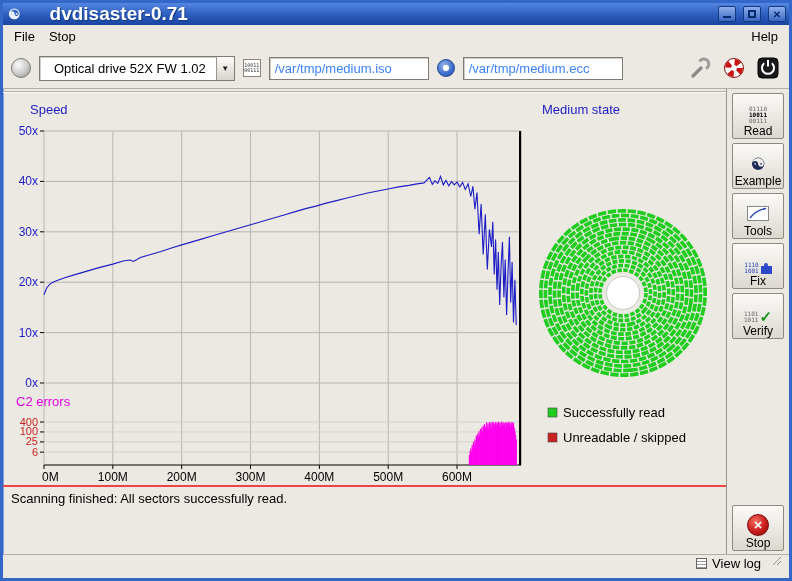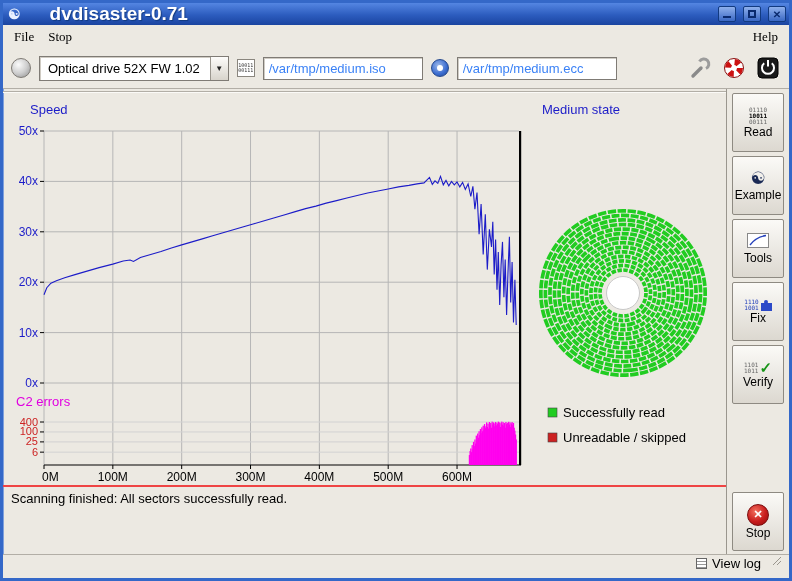--- a/index.html
+++ b/index.html
@@ -26,7 +26,7 @@
   .g-max{display:block;width:8px;height:8px;border:2px solid #0a2a6e;}
   
   .menubar{height:23px;flex:0 0 23px;display:flex;align-items:center;padding:0 4px;background:#ece9e2;}
-  .menu-item{padding:2px 7px;font-family:Liberation Serif, serif;}
+  .menu-item{padding:2px 7px;}
   .flexspacer{flex:1;}
   
   .toolbar{height:41px;flex:0 0 41px;display:flex;align-items:center;gap:8px;padding:0 8px;

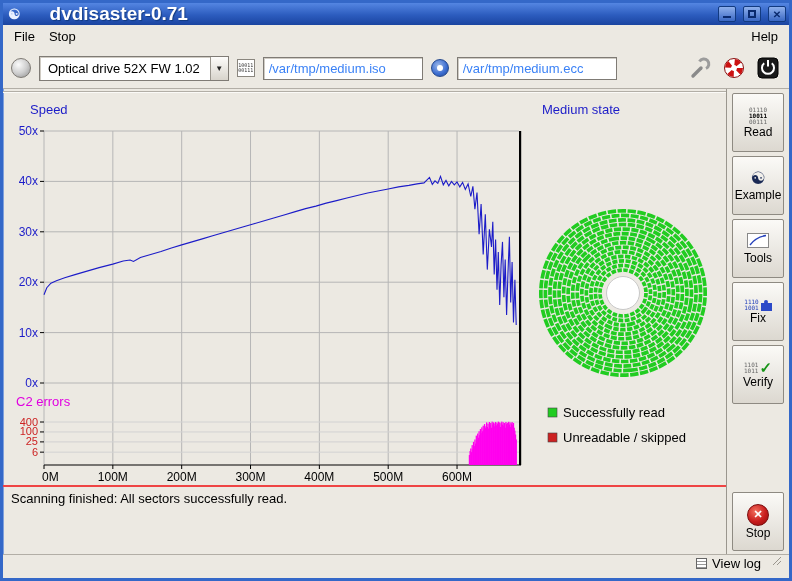--- a/index.html
+++ b/index.html
@@ -35,7 +35,7 @@
     background:radial-gradient(circle at 36% 32%, #fbfbfb, #cfcfcf 50%, #8e8e8e 100%);}
   .combo{display:flex;align-items:stretch;height:25px;border:1px solid #7f7b75;background:#fff;
     box-shadow:inset 1px 1px 0 #d0ccc4;}
-  .combo-text{display:flex;align-items:center;padding:0 10px 0 8px;white-space:nowrap;}
+  .combo-text{display:flex;align-items:center;padding:0 10px 0 8px;white-space:nowrap;margin-left:6px;}
   .combo-arrow{width:18px;display:flex;align-items:center;justify-content:center;font-size:8px;color:#222;
     background:linear-gradient(180deg,#fdfcfa,#d8d4cc);border-left:1px solid #9a968e;}
   .mini-icon{width:18px;height:18px;border:1px solid #8a867e;background:#fff;display:flex;flex-direction:column;

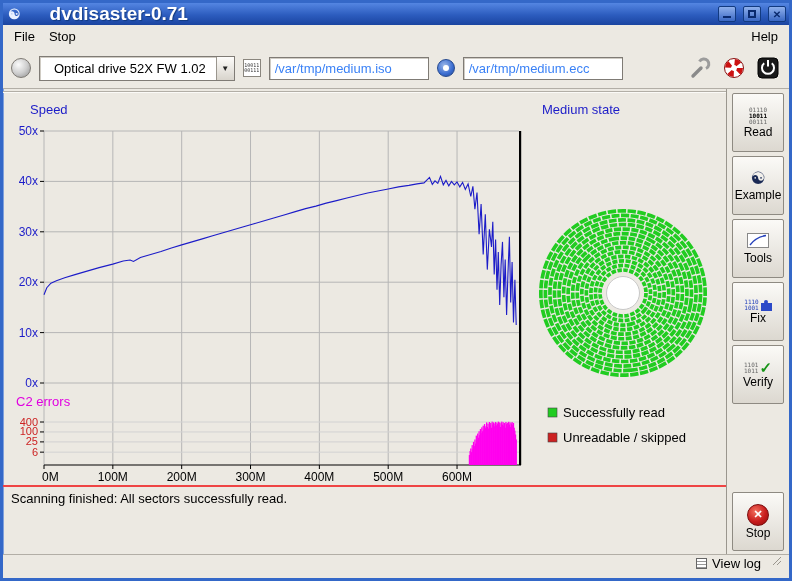--- a/index.html
+++ b/index.html
@@ -60,7 +60,7 @@
   
   .sidebar{width:62px;flex:0 0 62px;display:flex;flex-direction:column;align-items:center;
     padding:4px 0 3px;gap:4px;background:#ece9e2;}
-  .sbtn{width:52px;height:59px;display:flex;flex-direction:column;align-items:center;justify-content:center;
+  .sbtn{width:52px;height:46px;display:flex;flex-direction:column;align-items:center;justify-content:flex-end;
     background:linear-gradient(180deg,#fbfaf7,#dcd8d0);border:1px solid #8e8a82;border-radius:2px;cursor:default;}
   .sbl{font-size:12px;line-height:13px;margin-top:1px;}
   .bin i{display:block;font:6px/6px "DejaVu Sans Mono",monospace;font-style:normal;color:#666;text-align:center;}

